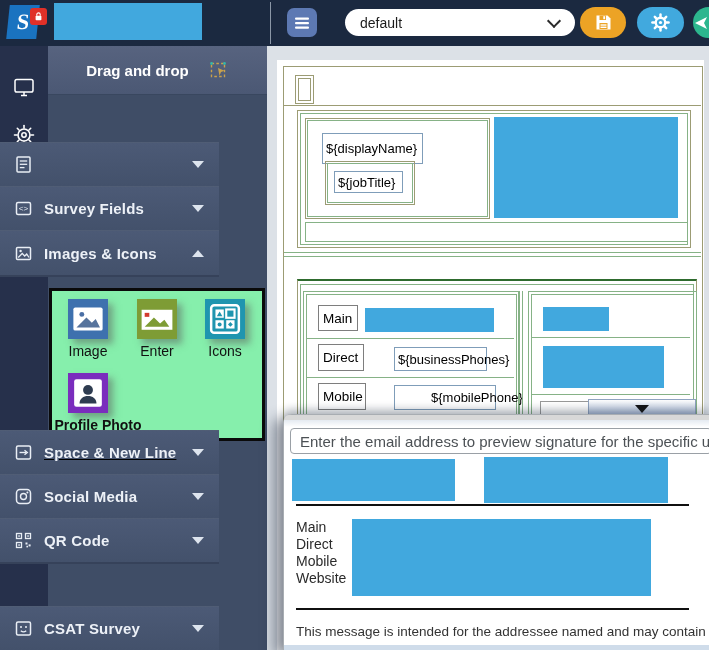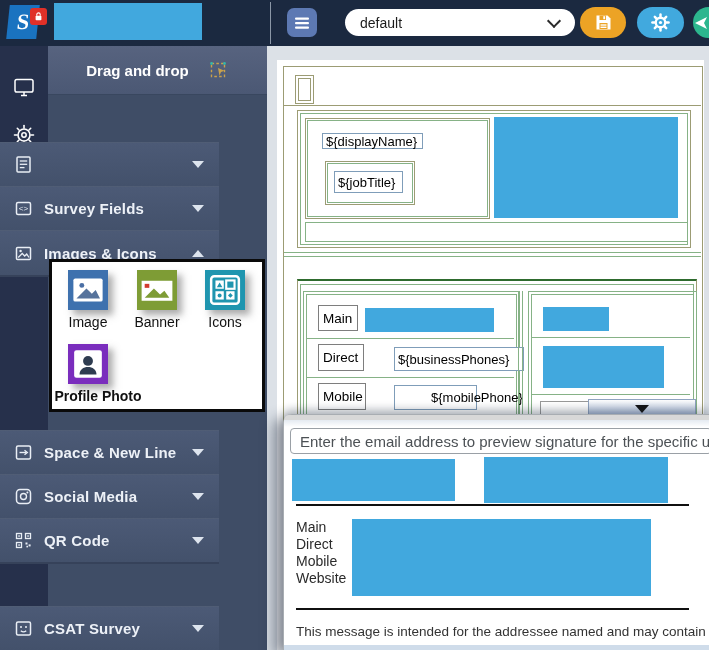--- a/index.html
+++ b/index.html
@@ -319,7 +319,7 @@
   <div class="abs obox" style="left:305px;top:118px;width:183px;height:99px;"></div>
   <div class="abs gbox" style="left:307px;top:120px;width:179px;height:95px;"></div>
 
-  <div class="abs fld" style="left:322px;top:133px;width:101px;height:16px;box-sizing:border-box;">${displayName}</div>
+  <div class="abs fld" style="left:322px;top:133px;width:101px;height:31px;box-sizing:border-box;">${displayName}</div>
 
   <div class="abs obox" style="left:325px;top:161px;width:88px;height:42px;"></div>
   <div class="abs gbox" style="left:327px;top:163px;width:84px;height:38px;"></div>

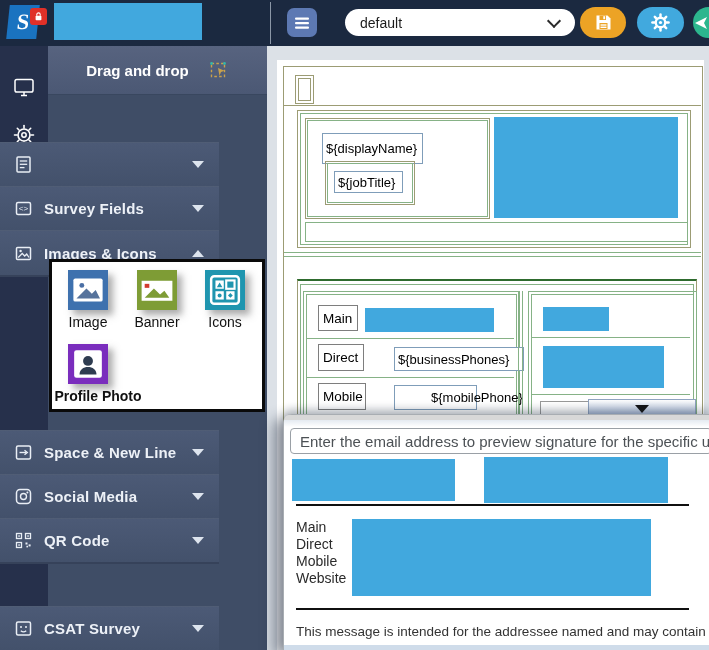--- a/index.html
+++ b/index.html
@@ -28,7 +28,7 @@
            border-bottom:1px solid #39475f;display:flex;align-items:center;justify-content:center;gap:20px;}
   .dragtxt{color:#fff;font-size:15px;font-weight:600;}
   
-  .tilepanel{left:49px;top:259px;width:210px;height:147px;background:#ffffff;border:3px solid #0a0a0a;}
+  .tilepanel{left:49px;top:288px;width:210px;height:147px;background:#86efac;border:3px solid #0a0a0a;}
   .tile{position:absolute;width:40px;height:40px;box-shadow:5px 5px 7px rgba(90,90,90,.5);cursor:grab;}
   .tile-lb{position:absolute;font-size:14px;color:#111;text-align:center;white-space:nowrap;}
   

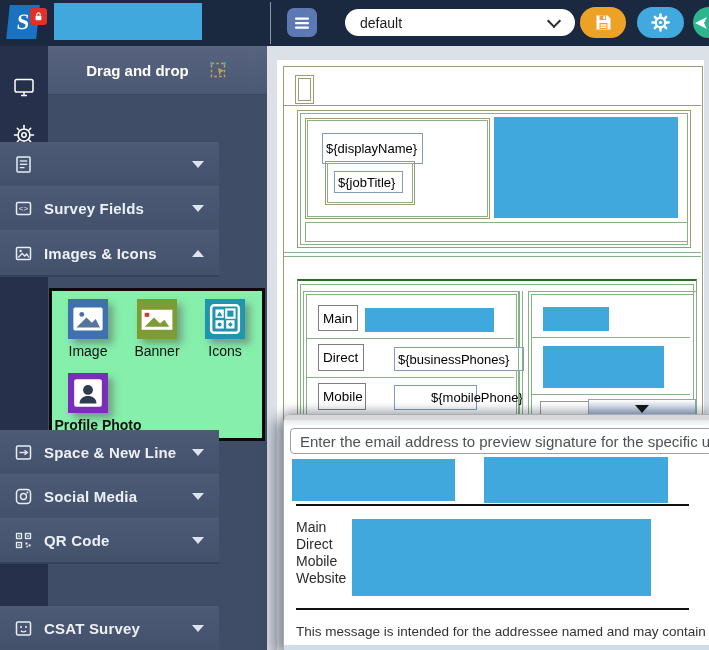--- a/index.html
+++ b/index.html
@@ -245,7 +245,7 @@
       </svg>
     </div>
     <div class="tile-lb" style="left:4px;top:52px;width:64px;">Image</div>
-    <div class="tile-lb" style="left:71px;top:52px;width:68px;">Banner</div>
+    <div class="tile-lb" style="left:71px;top:52px;width:68px;">Enter</div>
     <div class="tile-lb" style="left:142px;top:52px;width:62px;">Icons</div>
     <div class="tile-lb" style="left:-4px;top:126px;width:100px;font-weight:bold;">Profile Photo</div>
   </div>

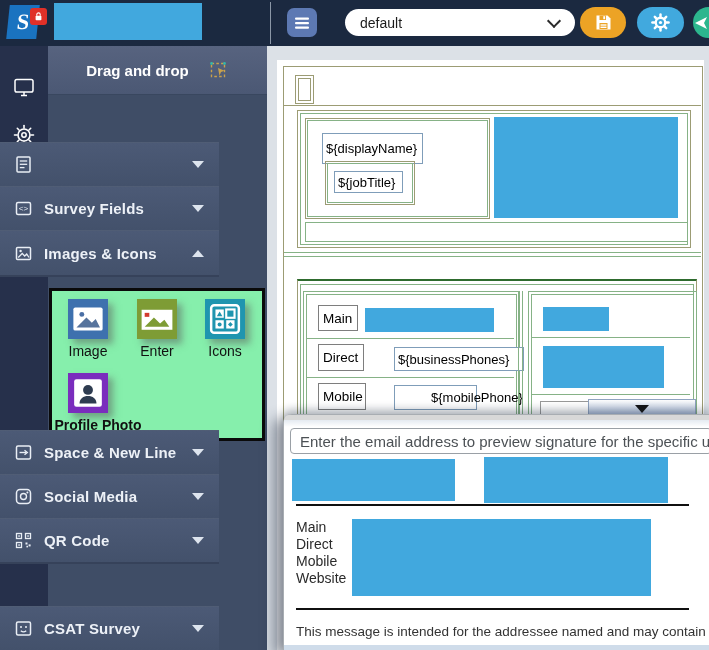--- a/index.html
+++ b/index.html
@@ -342,7 +342,7 @@
   <div class="abs blue" style="left:365px;top:308px;width:129px;height:24px;"></div>
 
   <div class="abs lbl" style="left:318px;top:344px;width:46px;height:27px;box-sizing:border-box;">Direct</div>
-  <div class="abs fld" style="left:394px;top:347px;width:130px;height:24px;box-sizing:border-box;">${businessPhones}</div>
+  <div class="abs fld" style="left:394px;top:347px;width:93px;height:24px;box-sizing:border-box;">${businessPhones}</div>
 
   <div class="abs lbl" style="left:318px;top:383px;width:48px;height:27px;box-sizing:border-box;">Mobile</div>
   <div class="abs fld" style="left:394px;top:385px;width:83px;height:25px;box-sizing:border-box;padding-left:36px;">${mobilePhone}</div>

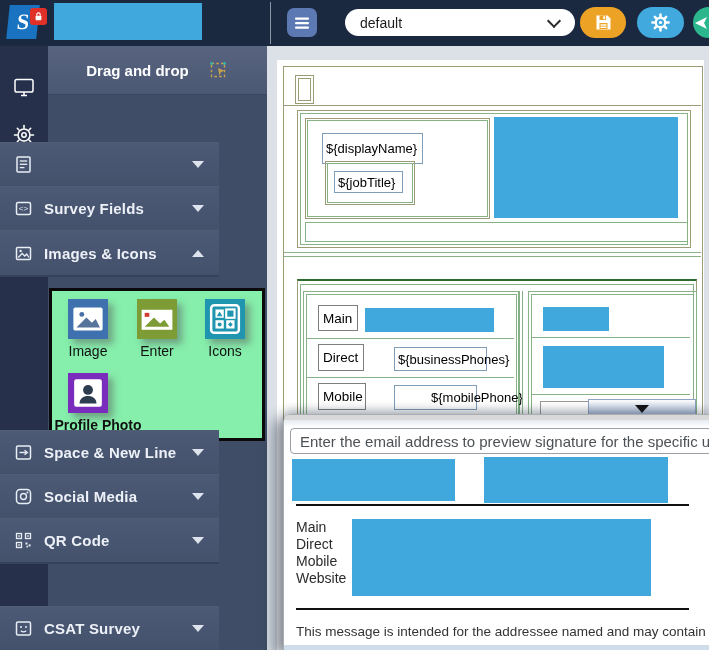--- a/index.html
+++ b/index.html
@@ -345,7 +345,7 @@
   <div class="abs fld" style="left:394px;top:347px;width:93px;height:24px;box-sizing:border-box;">${businessPhones}</div>
 
   <div class="abs lbl" style="left:318px;top:383px;width:48px;height:27px;box-sizing:border-box;">Mobile</div>
-  <div class="abs fld" style="left:394px;top:385px;width:83px;height:25px;box-sizing:border-box;padding-left:36px;">${mobilePhone}</div>
+  <div class="abs fld" style="left:394px;top:385px;width:102px;height:25px;box-sizing:border-box;padding-left:36px;">${mobilePhone}</div>
 
   <div class="abs gline" style="left:518px;top:291px;width:1px;height:129px;"></div>
   <div class="abs gline" style="left:522px;top:291px;width:1px;height:129px;"></div>

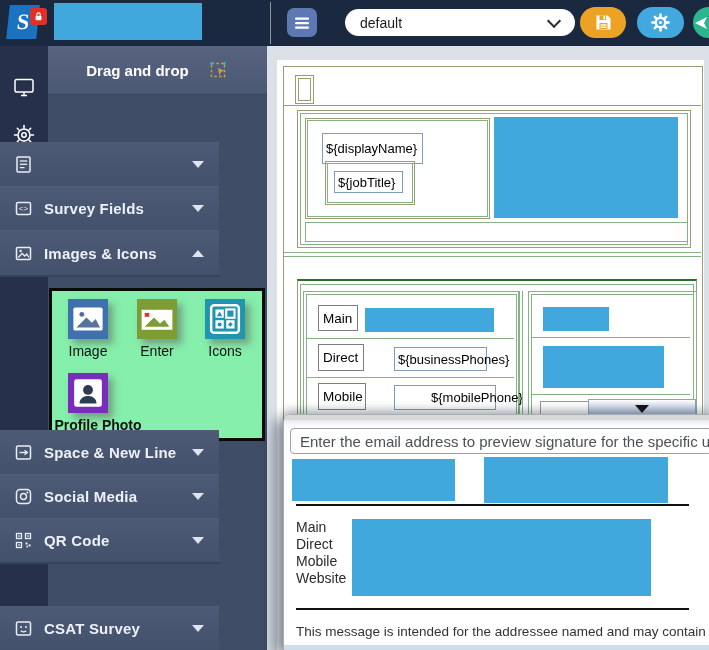--- a/index.html
+++ b/index.html
@@ -250,7 +250,7 @@
     <div class="tile-lb" style="left:-4px;top:126px;width:100px;font-weight:bold;">Profile Photo</div>
   </div>
 
-  <div class="sb-row" style="top:430px;">
+  <div class="sb-row" style="top:430px;text-decoration:underline;">
     <span class="sb-ic">
       <svg width="19" height="19" viewBox="0 0 19 19">
           <rect x="2.5" y="3" width="14" height="13" rx="1.5" stroke="#e9eef5" stroke-width="1.5" fill="none"></rect>

